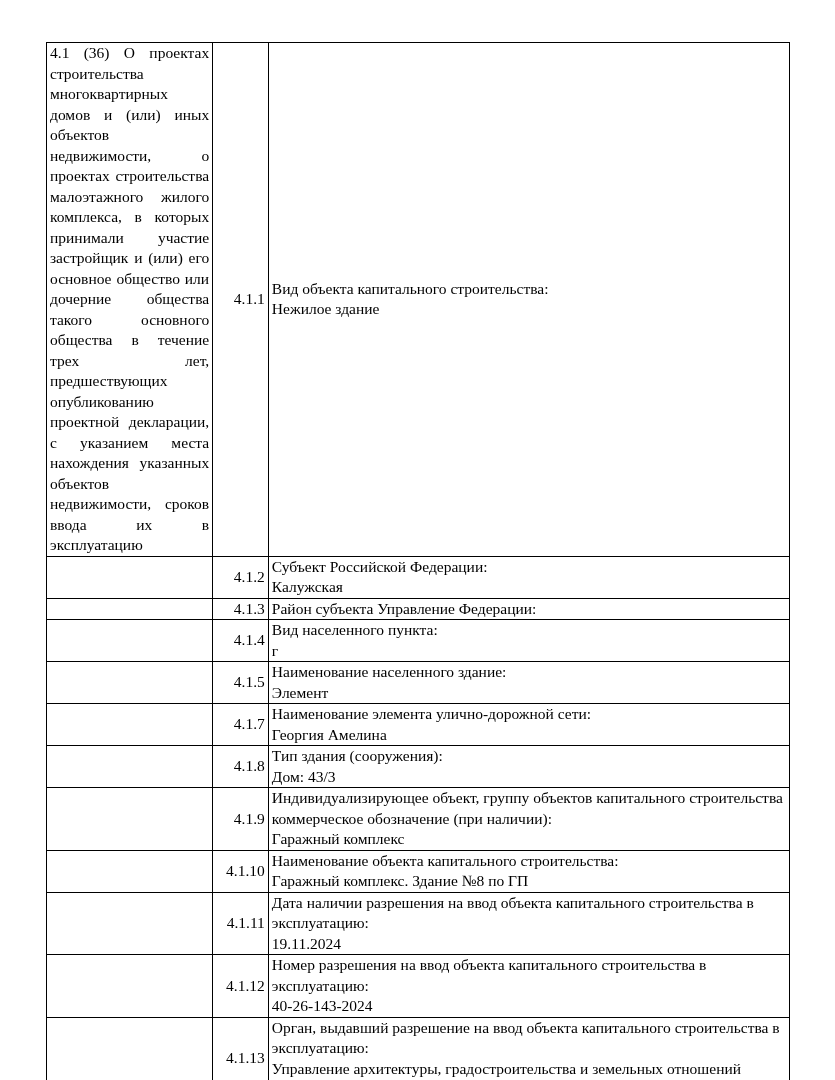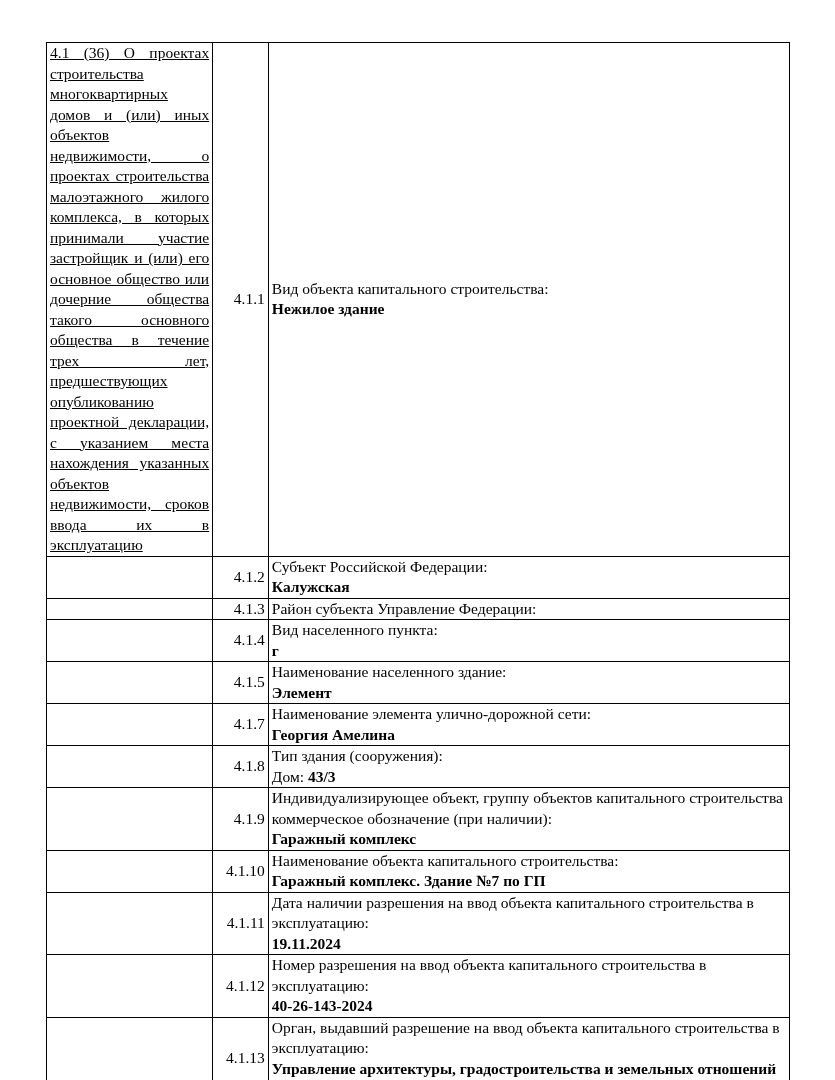--- a/index.html
+++ b/index.html
@@ -39,7 +39,6 @@
     line-height: 18.4px;
     padding: 1px 2px 1px 2px;
     hyphens: auto;
-    text-decoration: underline;
   }
   td.col-num {
     width: 54px;

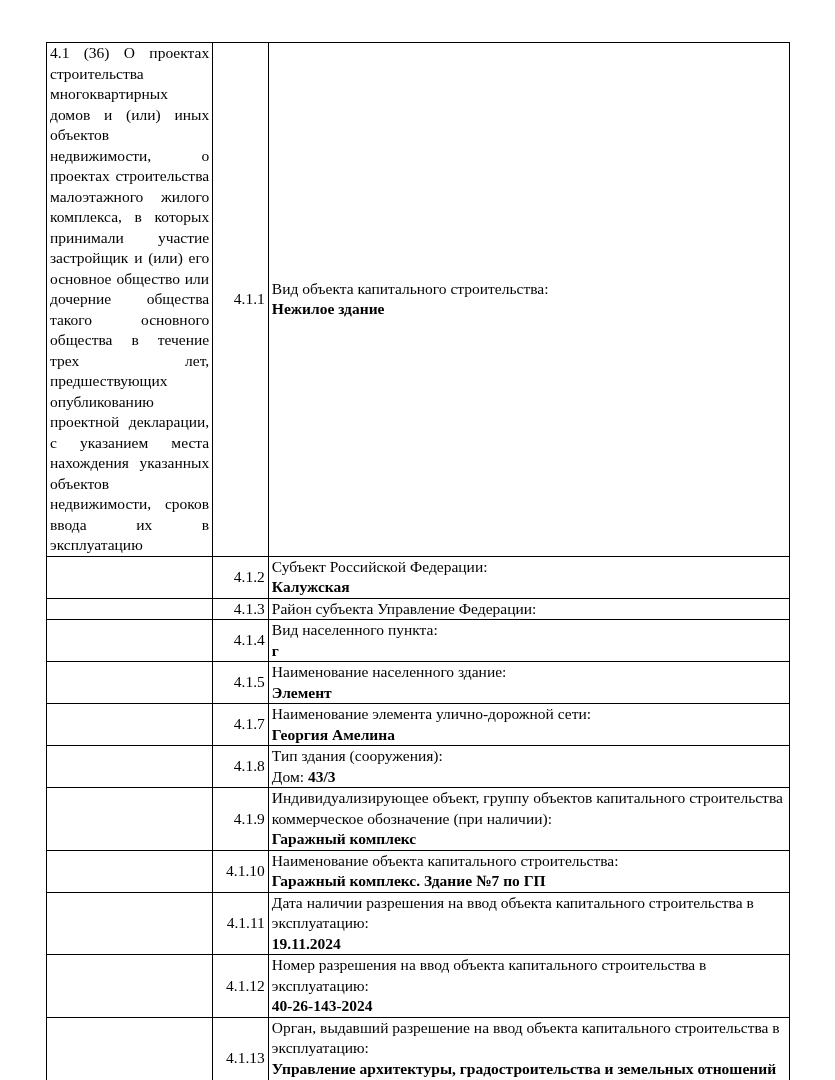--- a/index.html
+++ b/index.html
@@ -52,7 +52,7 @@
   }
   .field-label { font-weight: normal; }
   .field-value { font-weight: normal; }
-  .field-value .val-bold { font-weight: bold; }
+  .field-value .val-bold { font-weight: normal; }
   .field-value .val-prefix { font-weight: normal; }
 </style>
 </head>

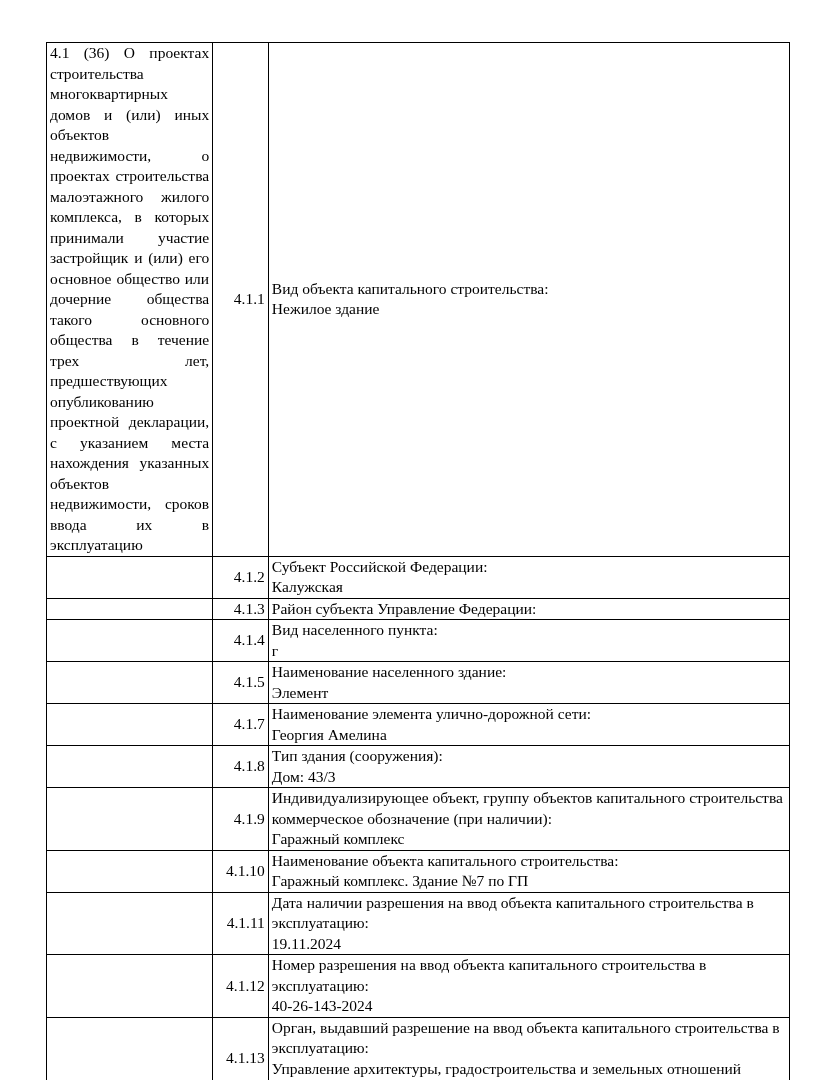--- a/index.html
+++ b/index.html
@@ -139,7 +139,7 @@
     <td class="col-num">4.1.10</td>
     <td class="col-content">
       <div class="field-label">Наименование объекта капитального строительства:</div>
-      <div class="field-value"><span class="val-prefix"></span><span class="val-bold">Гаражный комплекс. Здание №7 по ГП</span></div>
+      <div class="field-value"><span class="val-prefix"></span><span class="val-bold">Гаражный комплекс. Здание №8 по ГП</span></div>
     </td>
   </tr>
 

